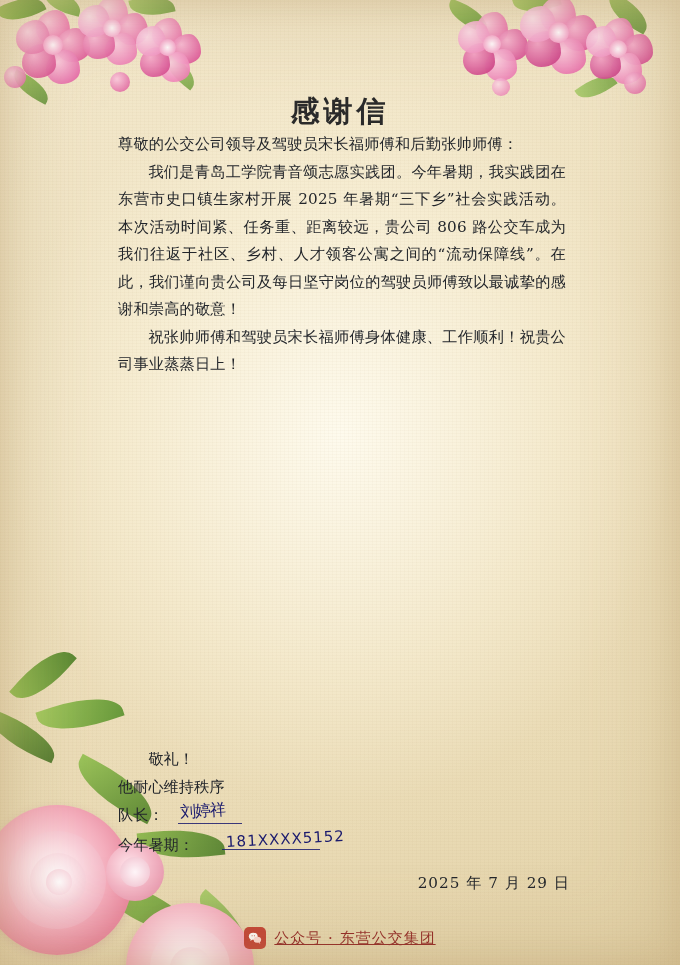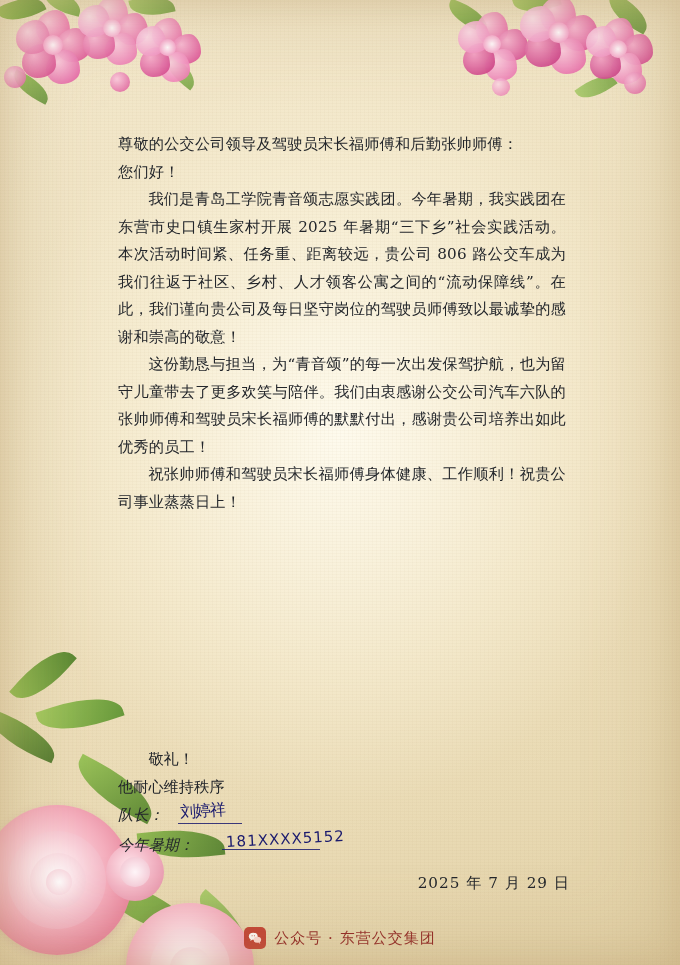--- a/index.html
+++ b/index.html
@@ -279,6 +279,7 @@
   </div>
 
   <div class="content">
+    <div class="letter-title">感谢信</div>
 
     <div class="body-text">
       <p>尊敬的公交公司领导及驾驶员宋长福师傅和后勤张帅师傅：</p>

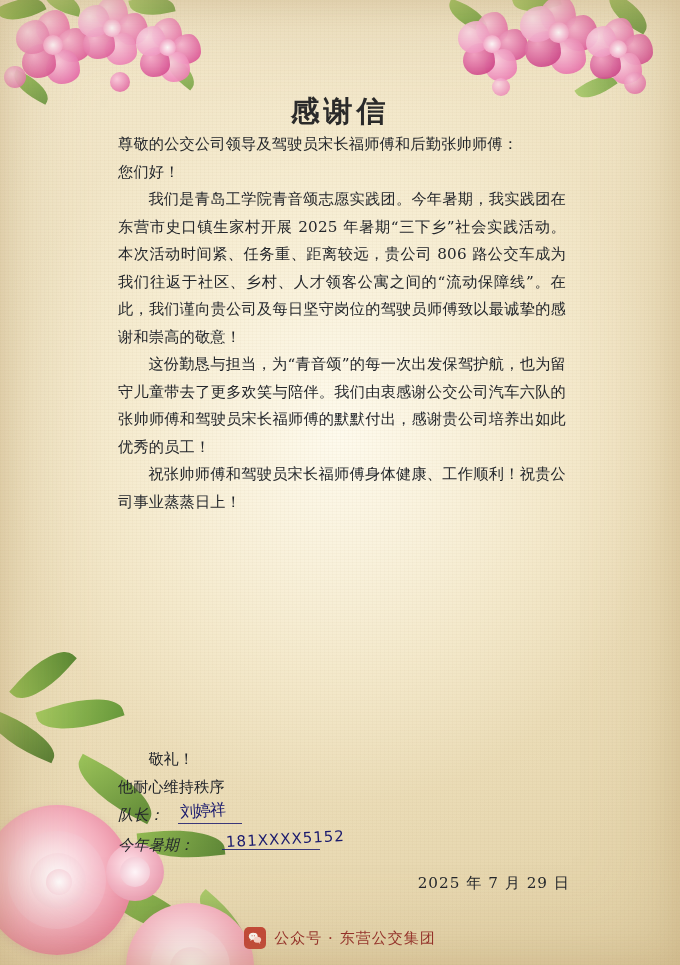--- a/index.html
+++ b/index.html
@@ -283,7 +283,6 @@
 
     <div class="body-text">
       <p>尊敬的公交公司领导及驾驶员宋长福师傅和后勤张帅师傅：</p>
-      <p>您们好！</p>
       <p class="indent">我们是青岛工学院青音颂志愿实践团。今年暑期，我实践团在东营市史口镇生家村开展 2025 年暑期“三下乡”社会实践活动。本次活动时间紧、任务重、距离较远，贵公司 806 路公交车成为我们往返于社区、乡村、人才领客公寓之间的“流动保障线”。在此，我们谨向贵公司及每日坚守岗位的驾驶员师傅致以最诚挚的感谢和崇高的敬意！</p>
       <p class="indent">这份勤恳与担当，为“青音颂”的每一次出发保驾护航，也为留守儿童带去了更多欢笑与陪伴。我们由衷感谢公交公司汽车六队的张帅师傅和驾驶员宋长福师傅的默默付出，感谢贵公司培养出如此优秀的员工！</p>
       <p class="indent">祝张帅师傅和驾驶员宋长福师傅身体健康、工作顺利！祝贵公司事业蒸蒸日上！</p>

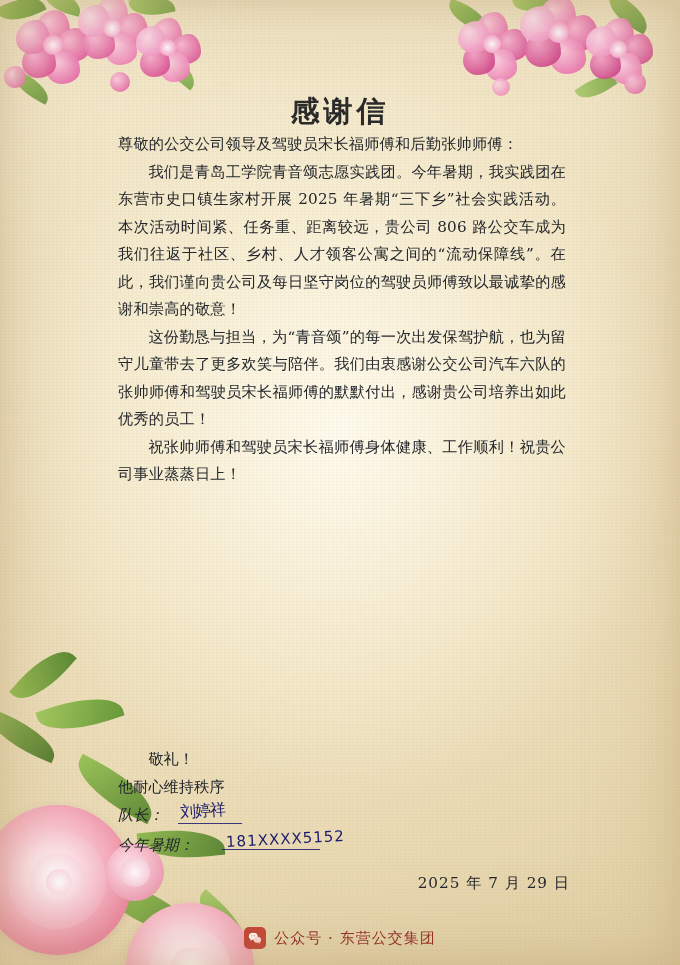--- a/index.html
+++ b/index.html
@@ -284,7 +284,6 @@
     <div class="body-text">
       <p>尊敬的公交公司领导及驾驶员宋长福师傅和后勤张帅师傅：</p>
       <p class="indent">我们是青岛工学院青音颂志愿实践团。今年暑期，我实践团在东营市史口镇生家村开展 2025 年暑期“三下乡”社会实践活动。本次活动时间紧、任务重、距离较远，贵公司 806 路公交车成为我们往返于社区、乡村、人才领客公寓之间的“流动保障线”。在此，我们谨向贵公司及每日坚守岗位的驾驶员师傅致以最诚挚的感谢和崇高的敬意！</p>
-      <p class="indent">这份勤恳与担当，为“青音颂”的每一次出发保驾护航，也为留守儿童带去了更多欢笑与陪伴。我们由衷感谢公交公司汽车六队的张帅师傅和驾驶员宋长福师傅的默默付出，感谢贵公司培养出如此优秀的员工！</p>
       <p class="indent">祝张帅师傅和驾驶员宋长福师傅身体健康、工作顺利！祝贵公司事业蒸蒸日上！</p>
     </div>
 

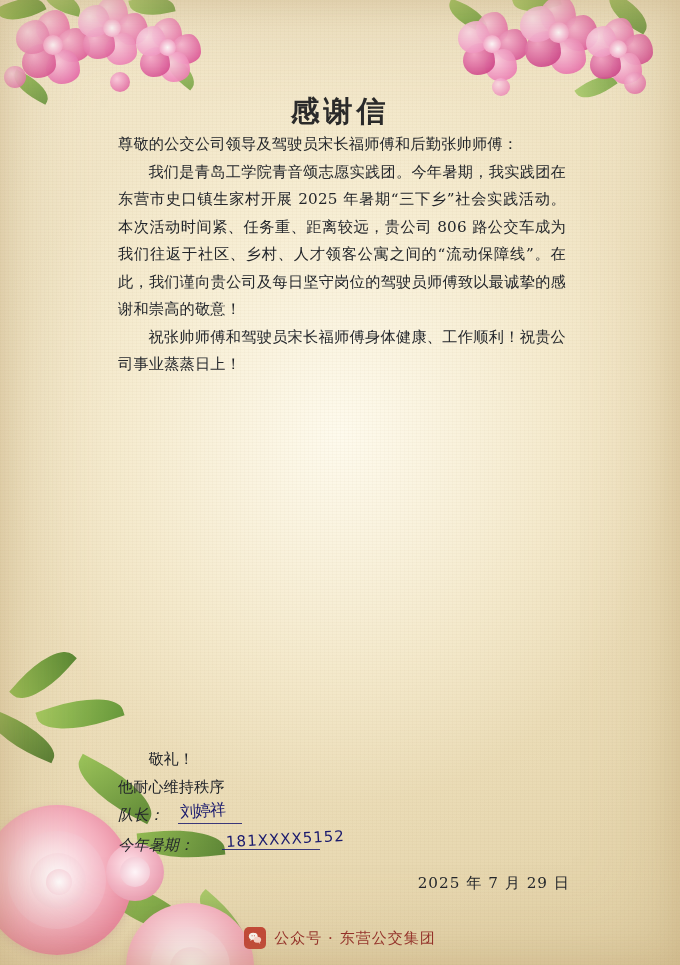--- a/index.html
+++ b/index.html
@@ -103,7 +103,7 @@
     position: relative;
     height: 30px;
   }
-  .sig-label { display: inline-block; font-style: italic; }
+  .sig-label { display: inline-block; }
   .handwrite {
     position: absolute;
     font-family: "DejaVu Sans", sans-serif;

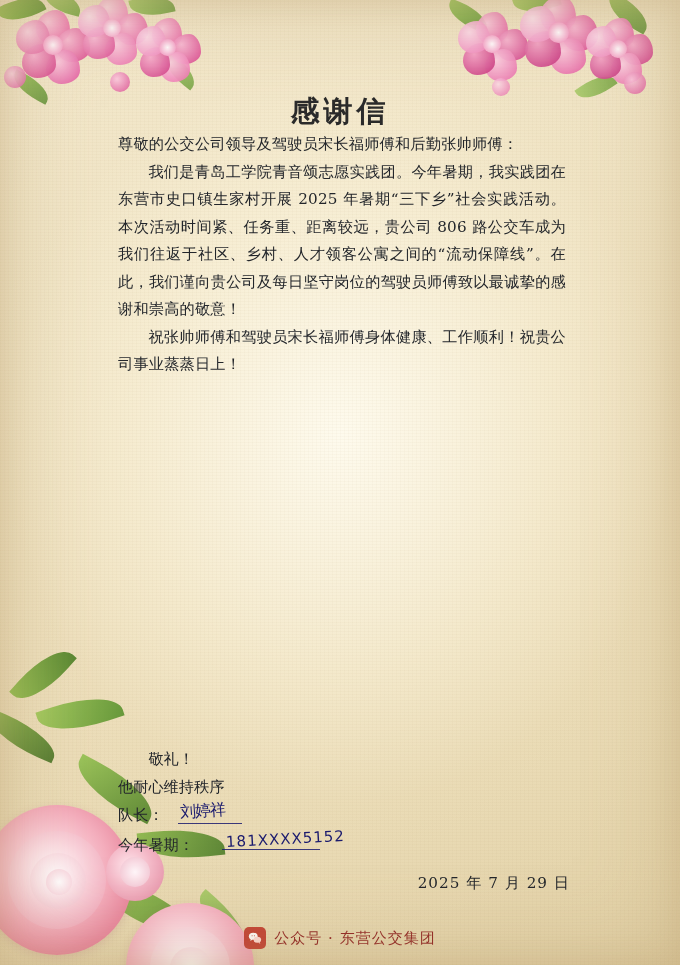--- a/index.html
+++ b/index.html
@@ -151,6 +151,7 @@
     letter-spacing: 1px;
     font-family: "DejaVu Serif", "Liberation Serif", serif;
     opacity: 0.92;
+    text-decoration: underline;
   }
   .wechat-badge {
     width: 22px; height: 22px;

